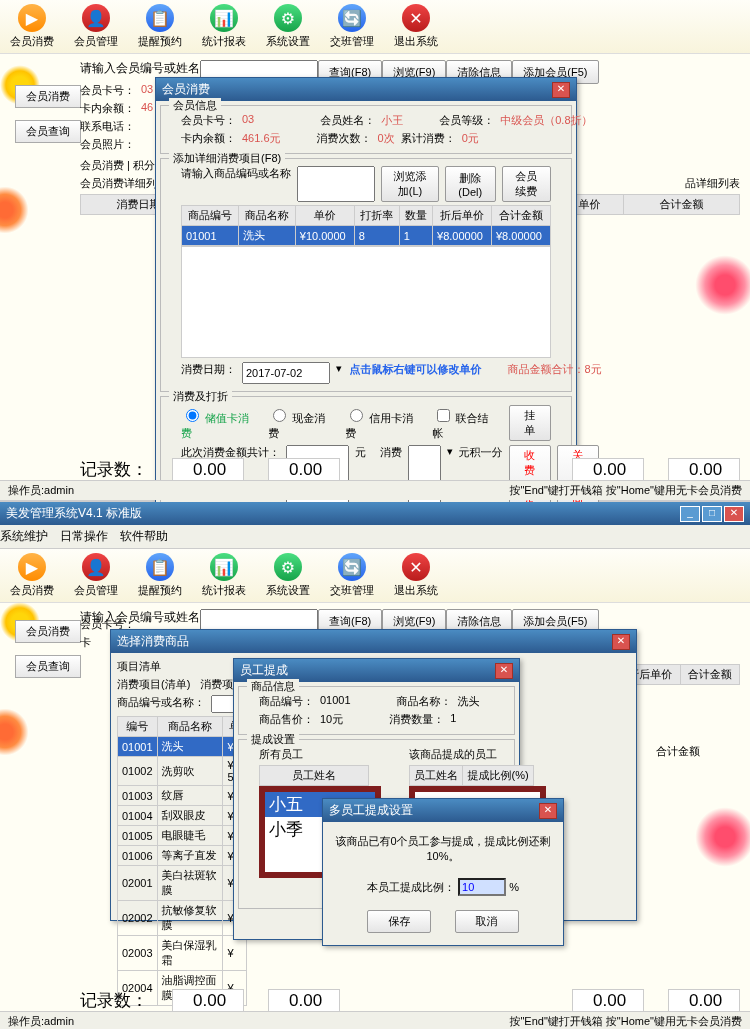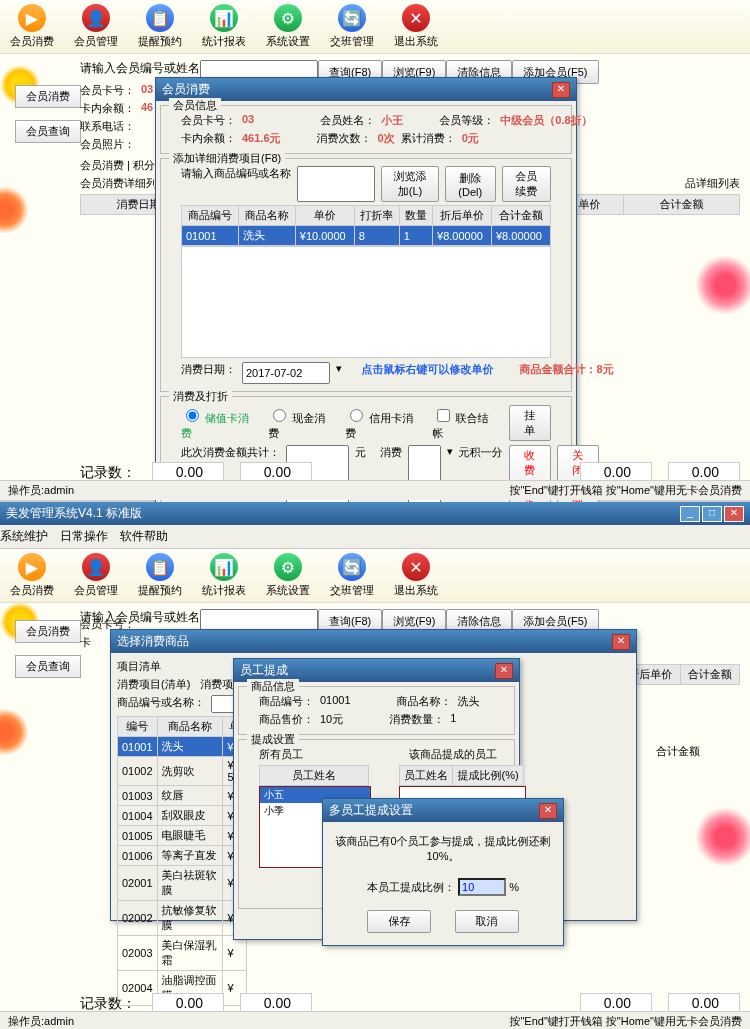--- a/index.html
+++ b/index.html
@@ -27,7 +27,7 @@
 .legend{position:absolute;top:-8px;left:8px;background:#f0f0e8;padding:0 4px;font-size:11px}
 .info-row{display:flex;gap:6px;margin:3px 0;font-size:11px}
 .info-row span{white-space:nowrap}
-.red{color:#d9534f;font-weight:bold}
+.red{color:#d9534f;font-weight:normal}
 .blue{color:#2563eb;font-weight:bold}
 .green{color:#16a34a}
 .grid{width:100%;border-collapse:collapse;font-size:11px}

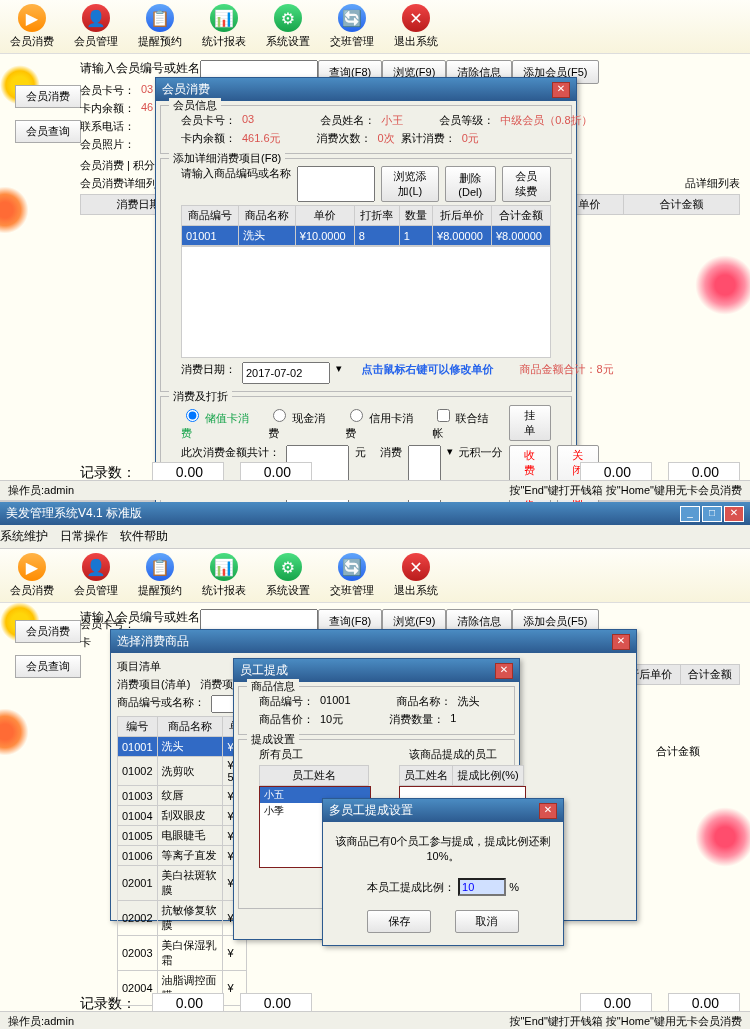--- a/index.html
+++ b/index.html
@@ -194,7 +194,7 @@
         <span>消费日期：</span>
         <input class="dateinput" value="2017-07-02" style="">
           <span>▾</span>
-        <span class="blue" style="margin-left:14px">点击鼠标右键可以修改单价</span>
+        <span class="blue" style="margin-left:2px">点击鼠标右键可以修改单价</span>
         <span class="red" style="margin-left:20px">商品金额合计：8元</span>
       </div>
     </div>

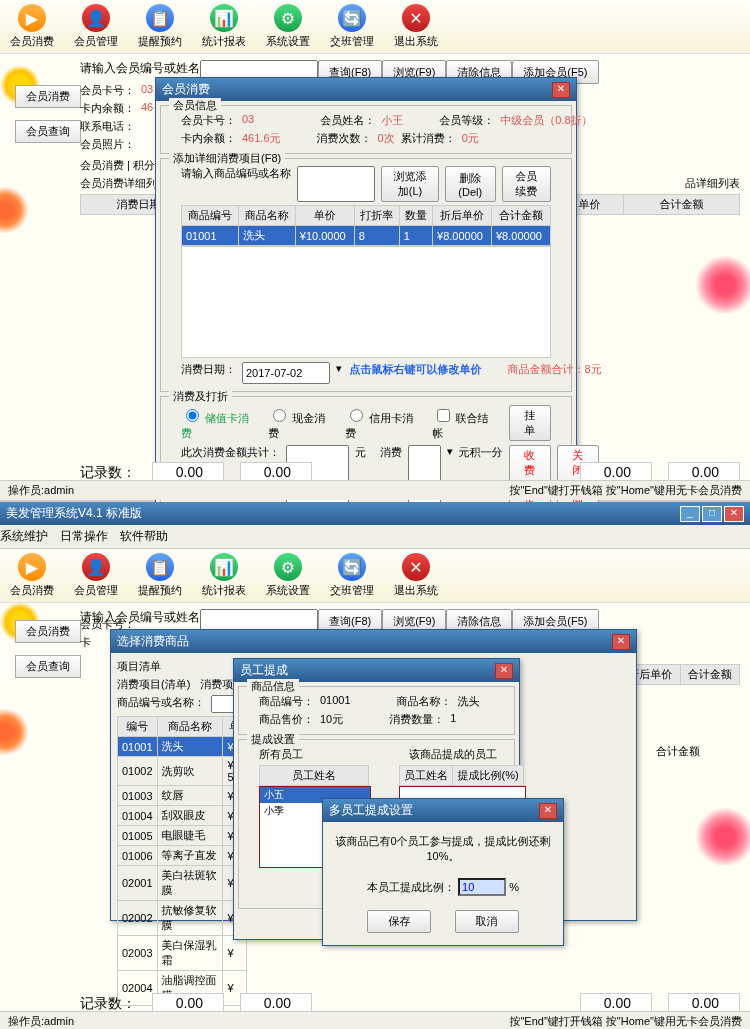--- a/index.html
+++ b/index.html
@@ -38,7 +38,7 @@
 .dateinput{width:80px;height:16px;font-size:11px}
 .radio-row{display:flex;gap:14px;align-items:center;font-size:11px;margin:4px 0}
 .statusbar{position:absolute;bottom:0;left:0;right:0;background:#f0f0e8;border-top:1px solid #ccc;font-size:11px;padding:2px 8px;display:flex;justify-content:space-between}
-.recordbar{position:absolute;bottom:18px;left:80px;right:10px;display:flex;gap:16px;font-size:14px;align-items:flex-end}
+.recordbar{position:absolute;bottom:18px;left:80px;right:10px;display:flex;gap:24px;font-size:17px;align-items:flex-start}
 .recordbar .valbox{border:1px solid #ccc;background:#fff;padding:1px 20px;text-align:right;width:30px}
 .menubar{background:#f0f0e8;padding:3px 0;font-size:12px;border-bottom:1px solid #ccc;display:flex;gap:12px}
 .titlebar-win{background:linear-gradient(#4a8bc2,#2c5a8f);color:#fff;padding:3px 6px;font-size:12px;display:flex;justify-content:space-between;align-items:center}

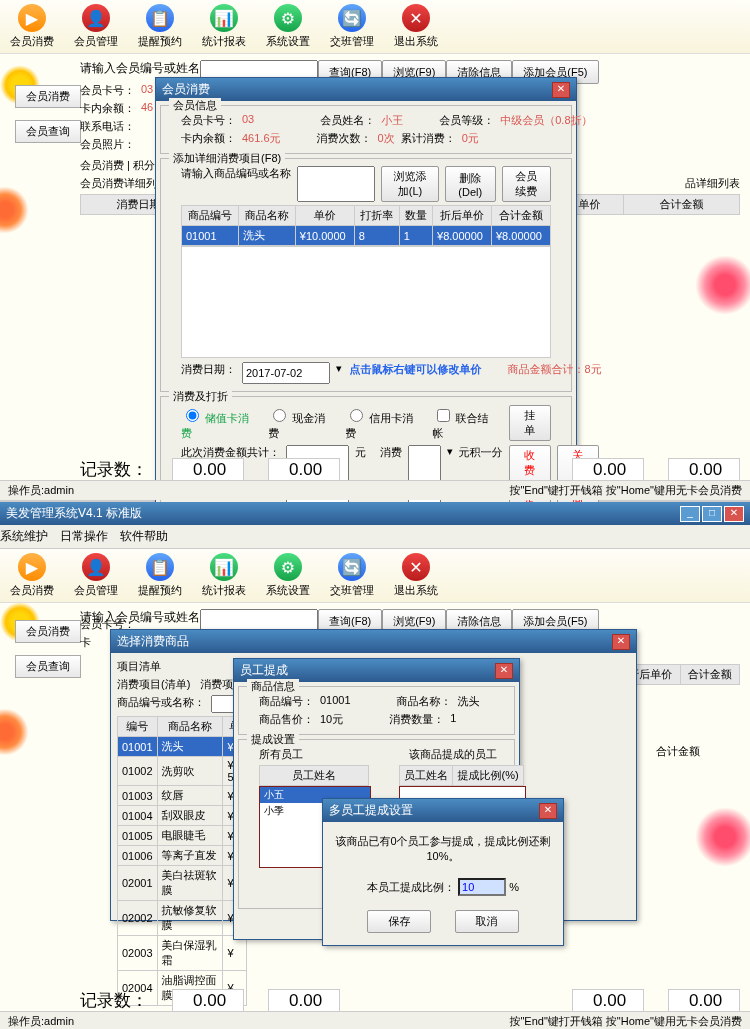--- a/index.html
+++ b/index.html
@@ -44,7 +44,7 @@
 .titlebar-win{background:linear-gradient(#4a8bc2,#2c5a8f);color:#fff;padding:3px 6px;font-size:12px;display:flex;justify-content:space-between;align-items:center}
 .winbtns{display:flex;gap:2px}
 .winbtns span{width:18px;height:14px;background:#5a9bd2;border:1px solid #fff;text-align:center;cursor:pointer;font-size:10px}
-.emp-list{background:#fff;border:1px solid #7f1d1d;height:80px;width:110px;font-size:10px}
+.emp-list{background:#fff;border:6px solid #7f1d1d;height:80px;width:110px;font-size:17px}
 .emp-list div{padding:1px 4px}
 .emp-list .sel{background:#316ac5;color:#fff}
 input[type=text]{font-size:11px}

